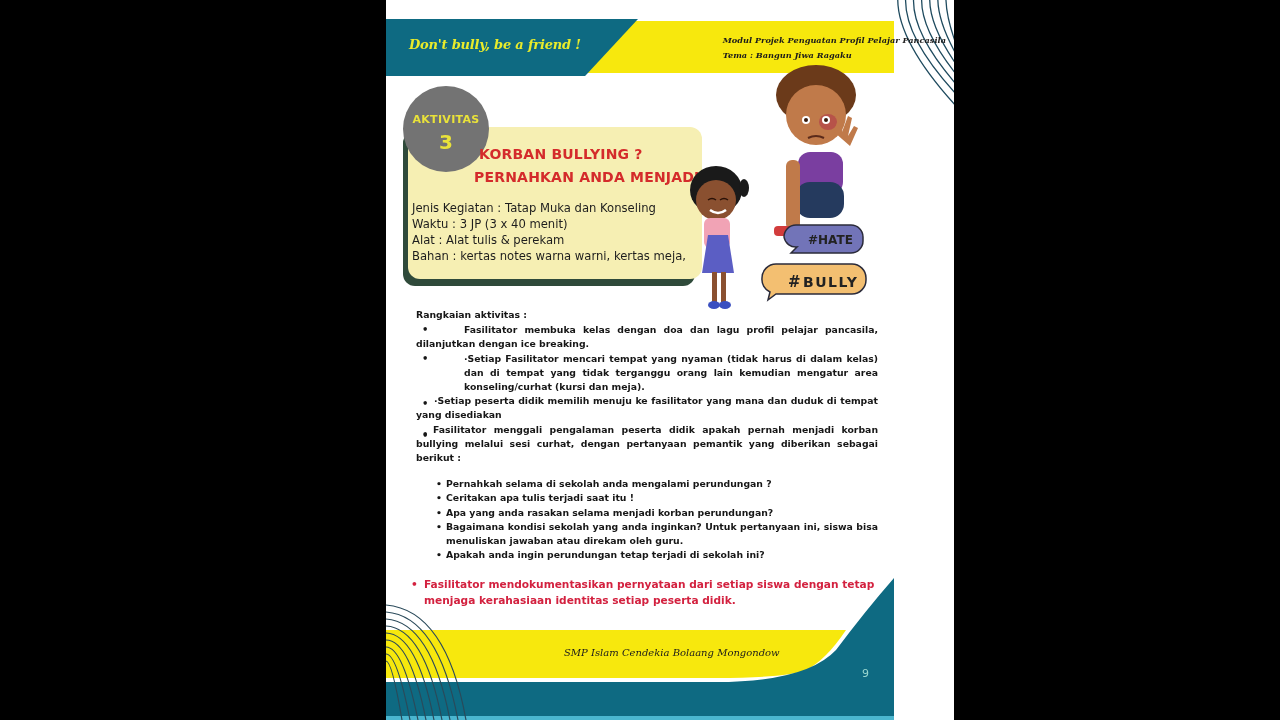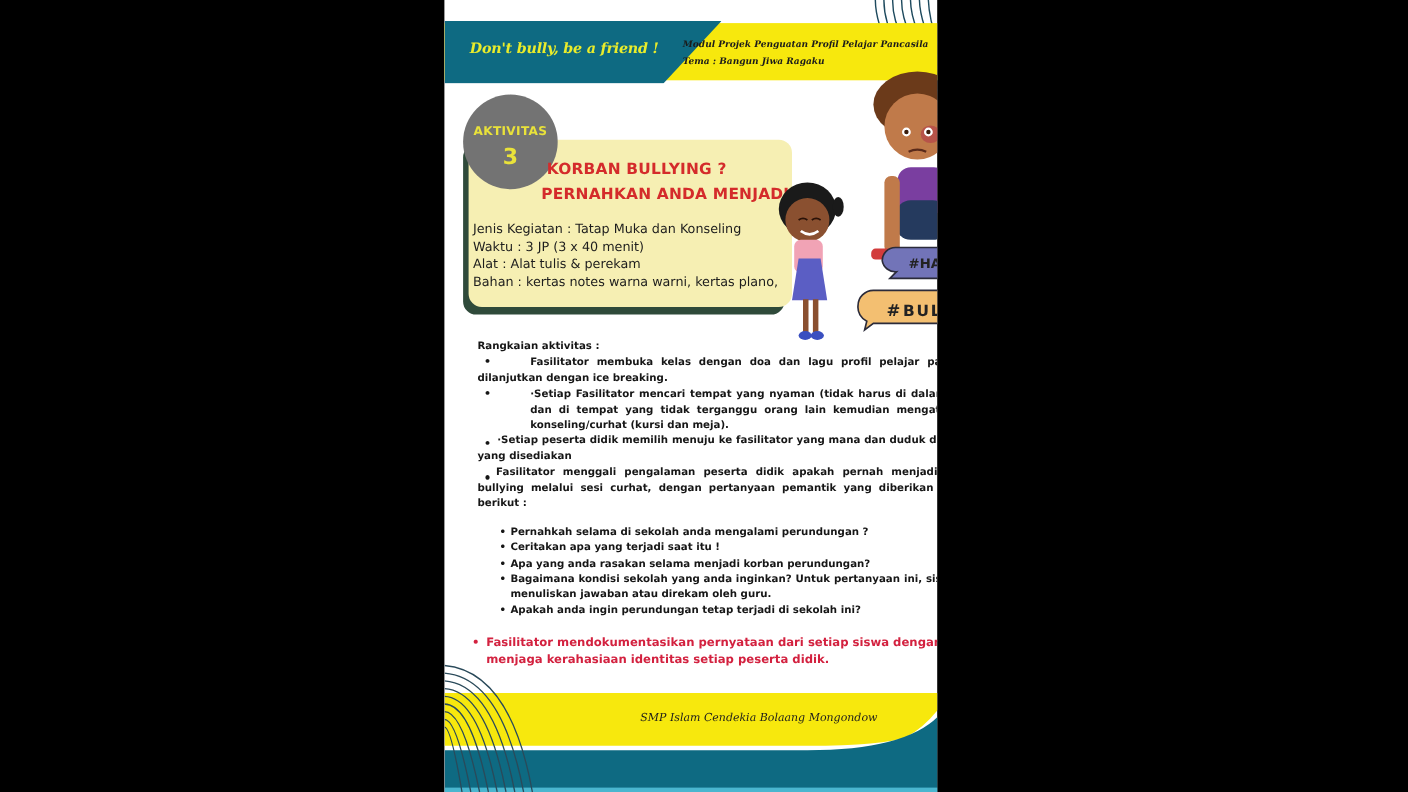--- a/index.html
+++ b/index.html
@@ -4,7 +4,7 @@
 <style>
   html, body { margin:0; padding:0; }
   body { width:1280px; height:720px; background:#000; position:relative; overflow:hidden; font-family:"DejaVu Sans", sans-serif; }
-  .page { position:absolute; left:404px; top:0; width:448px; height:720px; background:#fff; overflow:hidden; }
+  .page { position:absolute; left:386px; top:0; width:568px; height:720px; background:#fff; overflow:hidden; }
 
   
   .hdr-yellow { position:absolute; left:0; top:21px; width:508px; height:52px; background:#f7e80d; }

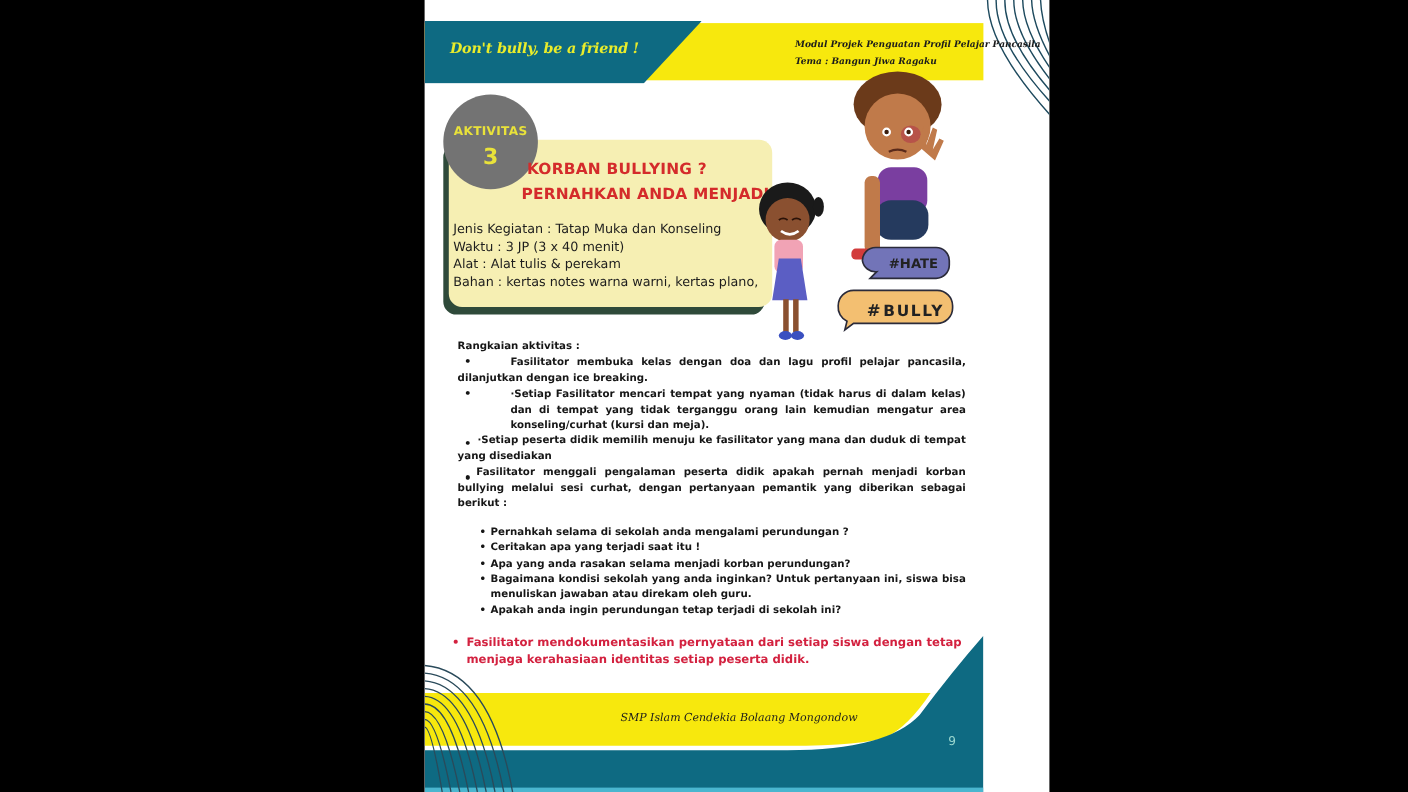--- a/index.html
+++ b/index.html
@@ -81,7 +81,7 @@
     <div>Jenis Kegiatan : Tatap Muka dan Konseling</div>
     <div>Waktu : 3 JP (3 x 40 menit)</div>
     <div>Alat : Alat tulis &amp; perekam</div>
-    <div>Bahan : kertas notes warna warni, kertas plano,</div>
+    <div>Bahan : kertas notes warna warni, kertas meja,</div>
   </div>
 
   <svg class="illus" width="200" height="260" viewBox="0 0 200 260">

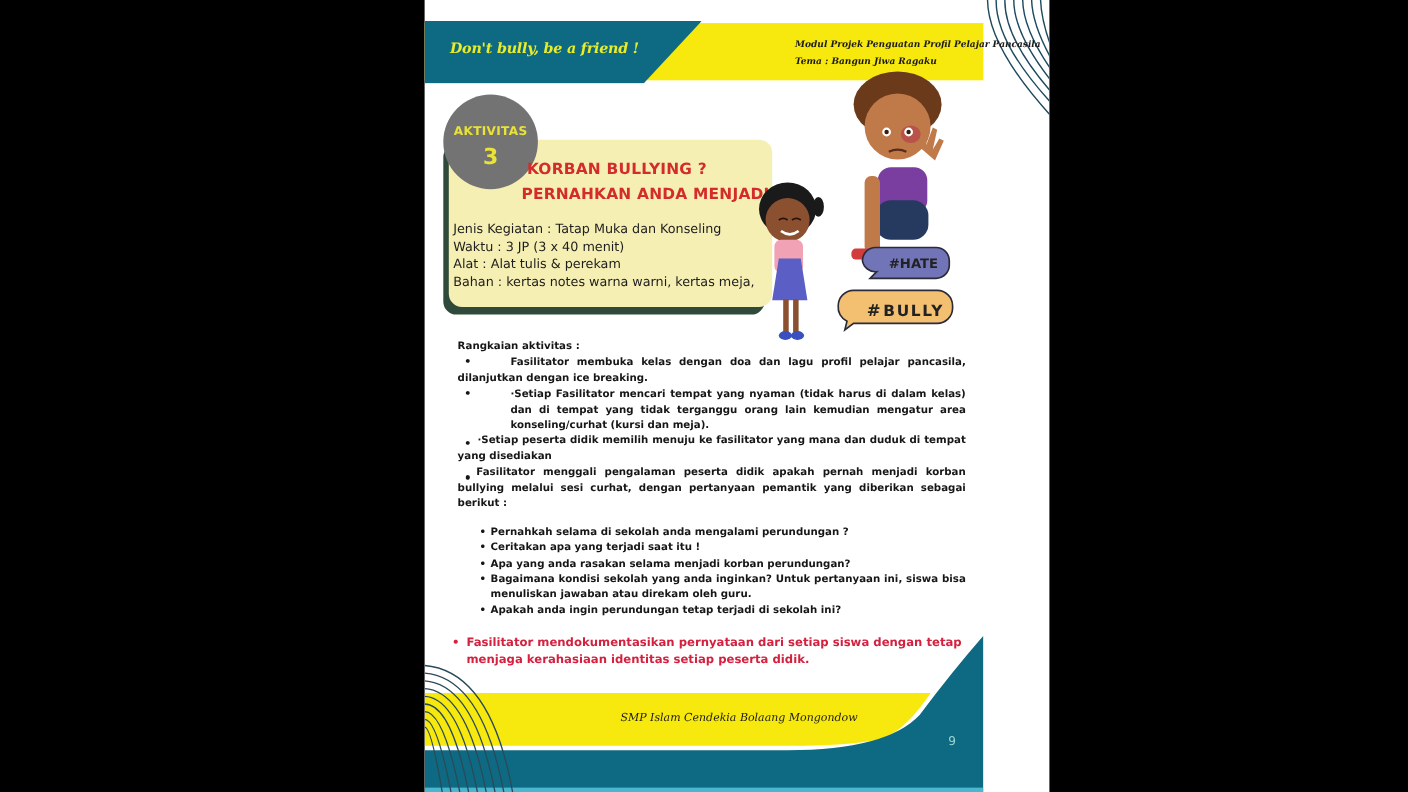--- a/index.html
+++ b/index.html
@@ -147,7 +147,7 @@
     </div>
     <ul class="q-list">
       <li>Pernahkah selama di sekolah anda mengalami perundungan ?</li>
-      <li>Ceritakan apa yang terjadi saat itu !</li>
+      <li>Ceritakan apa tulis terjadi saat itu !</li>
       <li>Apa yang anda rasakan selama menjadi korban perundungan?</li>
       <li>Bagaimana kondisi sekolah yang anda inginkan? Untuk pertanyaan ini, siswa bisa menuliskan jawaban atau direkam oleh guru.</li>
       <li>Apakah anda ingin perundungan tetap terjadi di sekolah ini?</li>

